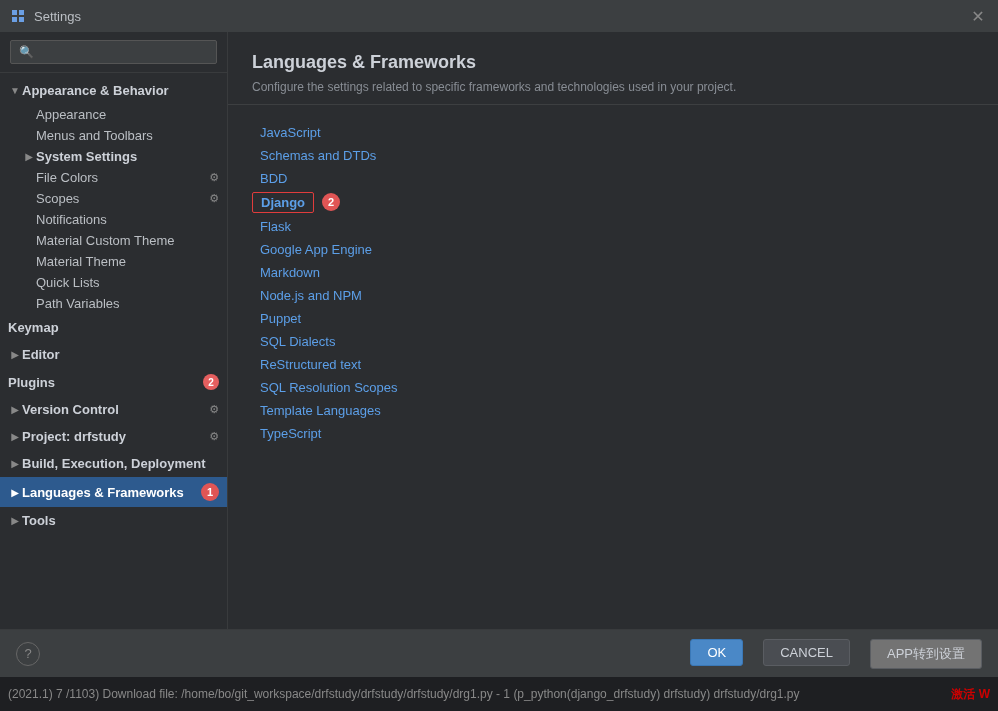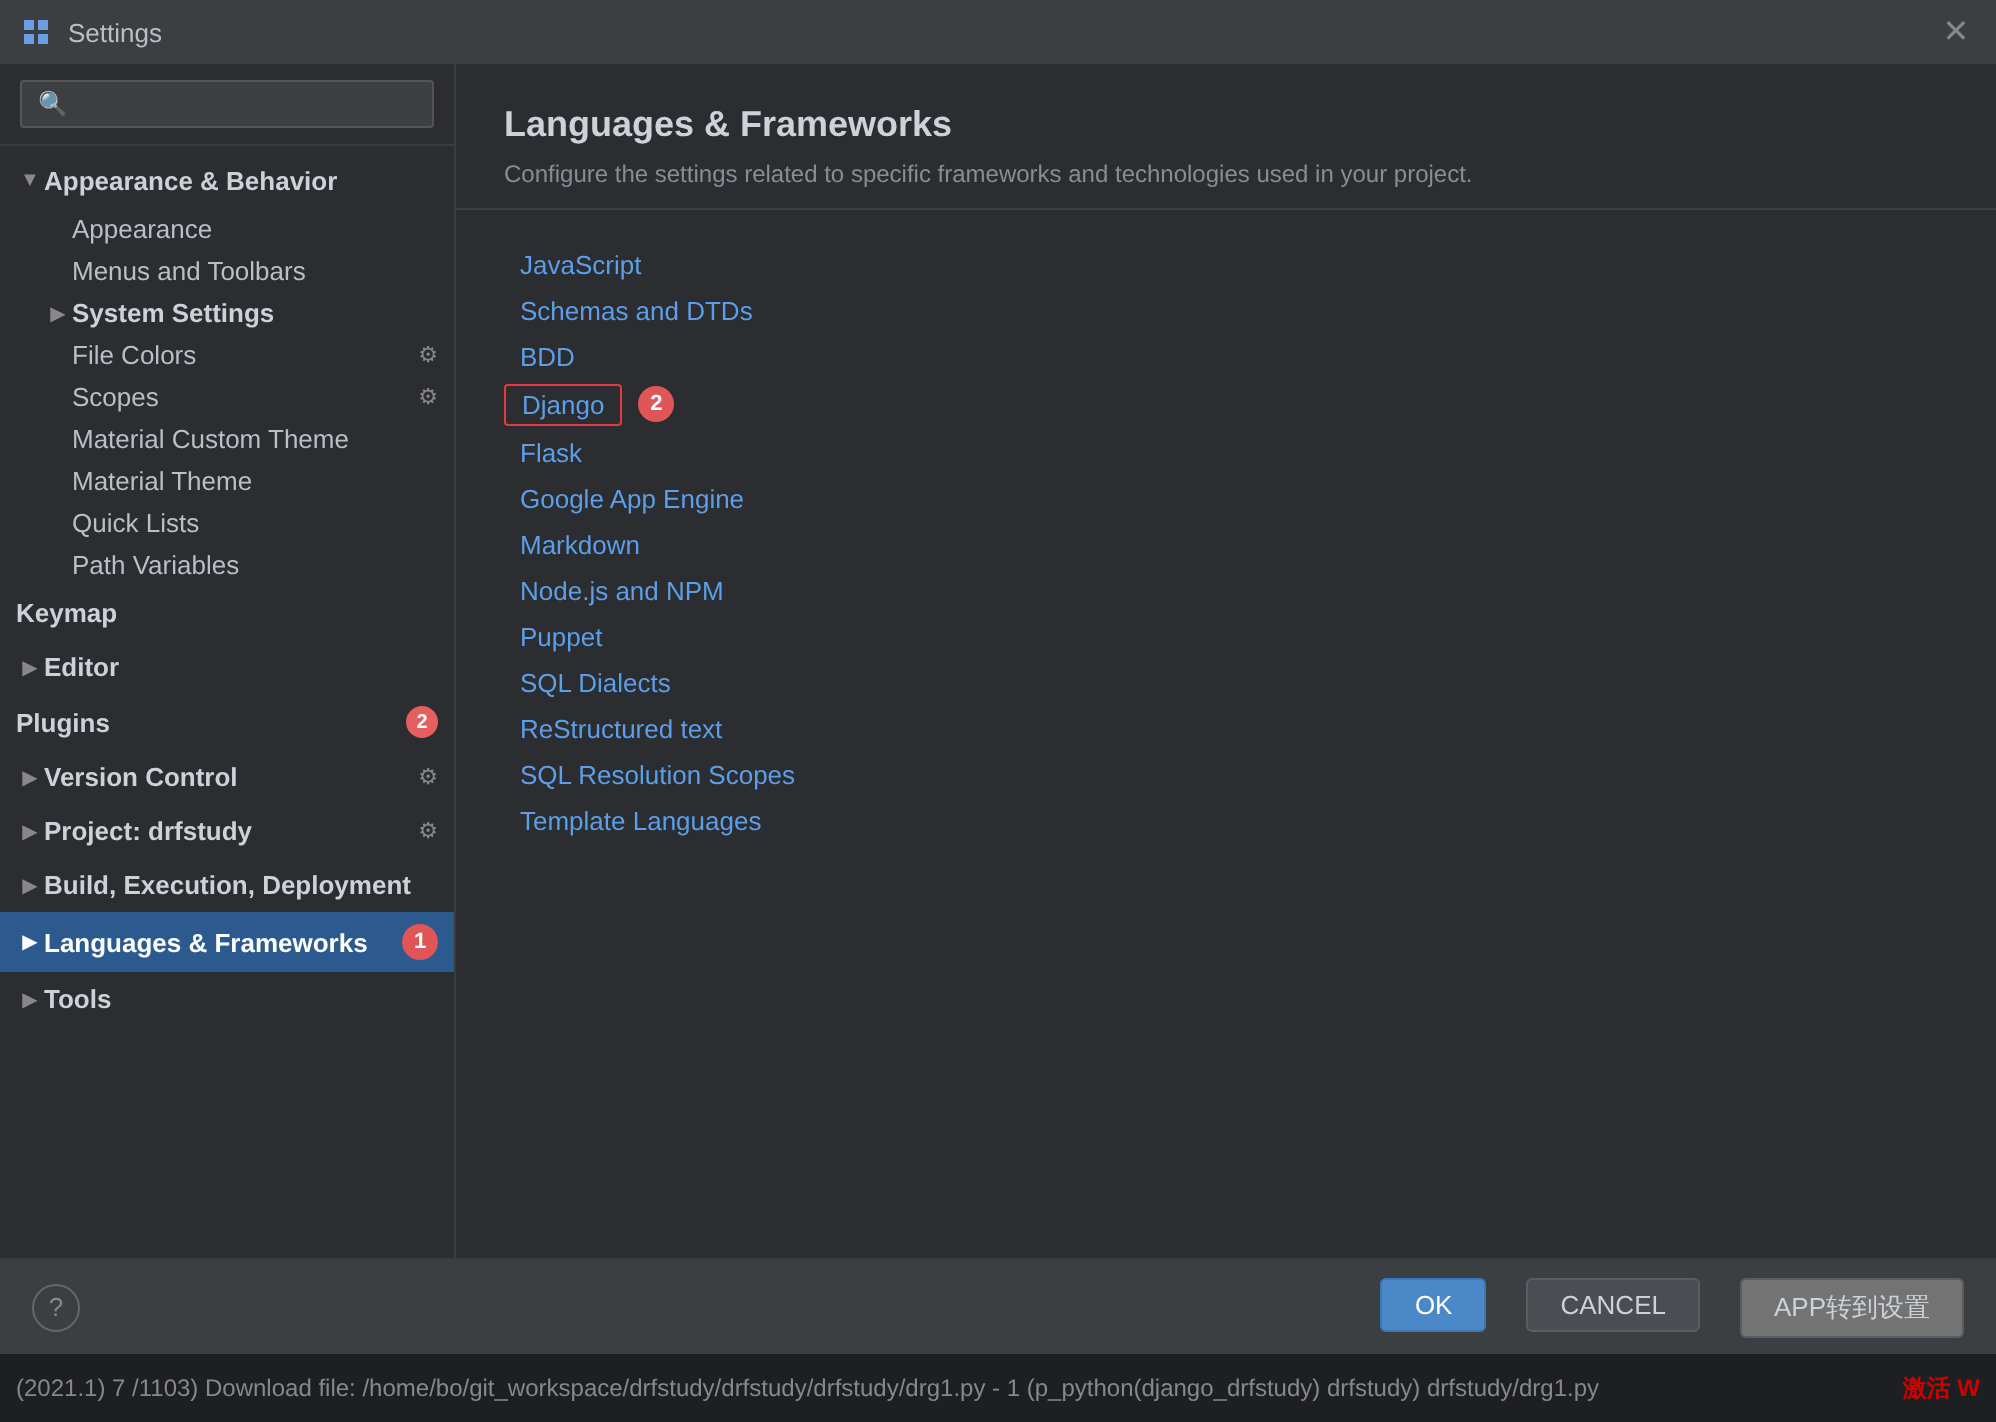--- a/index.html
+++ b/index.html
@@ -246,6 +246,7 @@
       display: inline-flex;
       padding: 2px 8px;
       background: transparent;
+      font-weight: bold;
     }
 
     .django-wrapper {

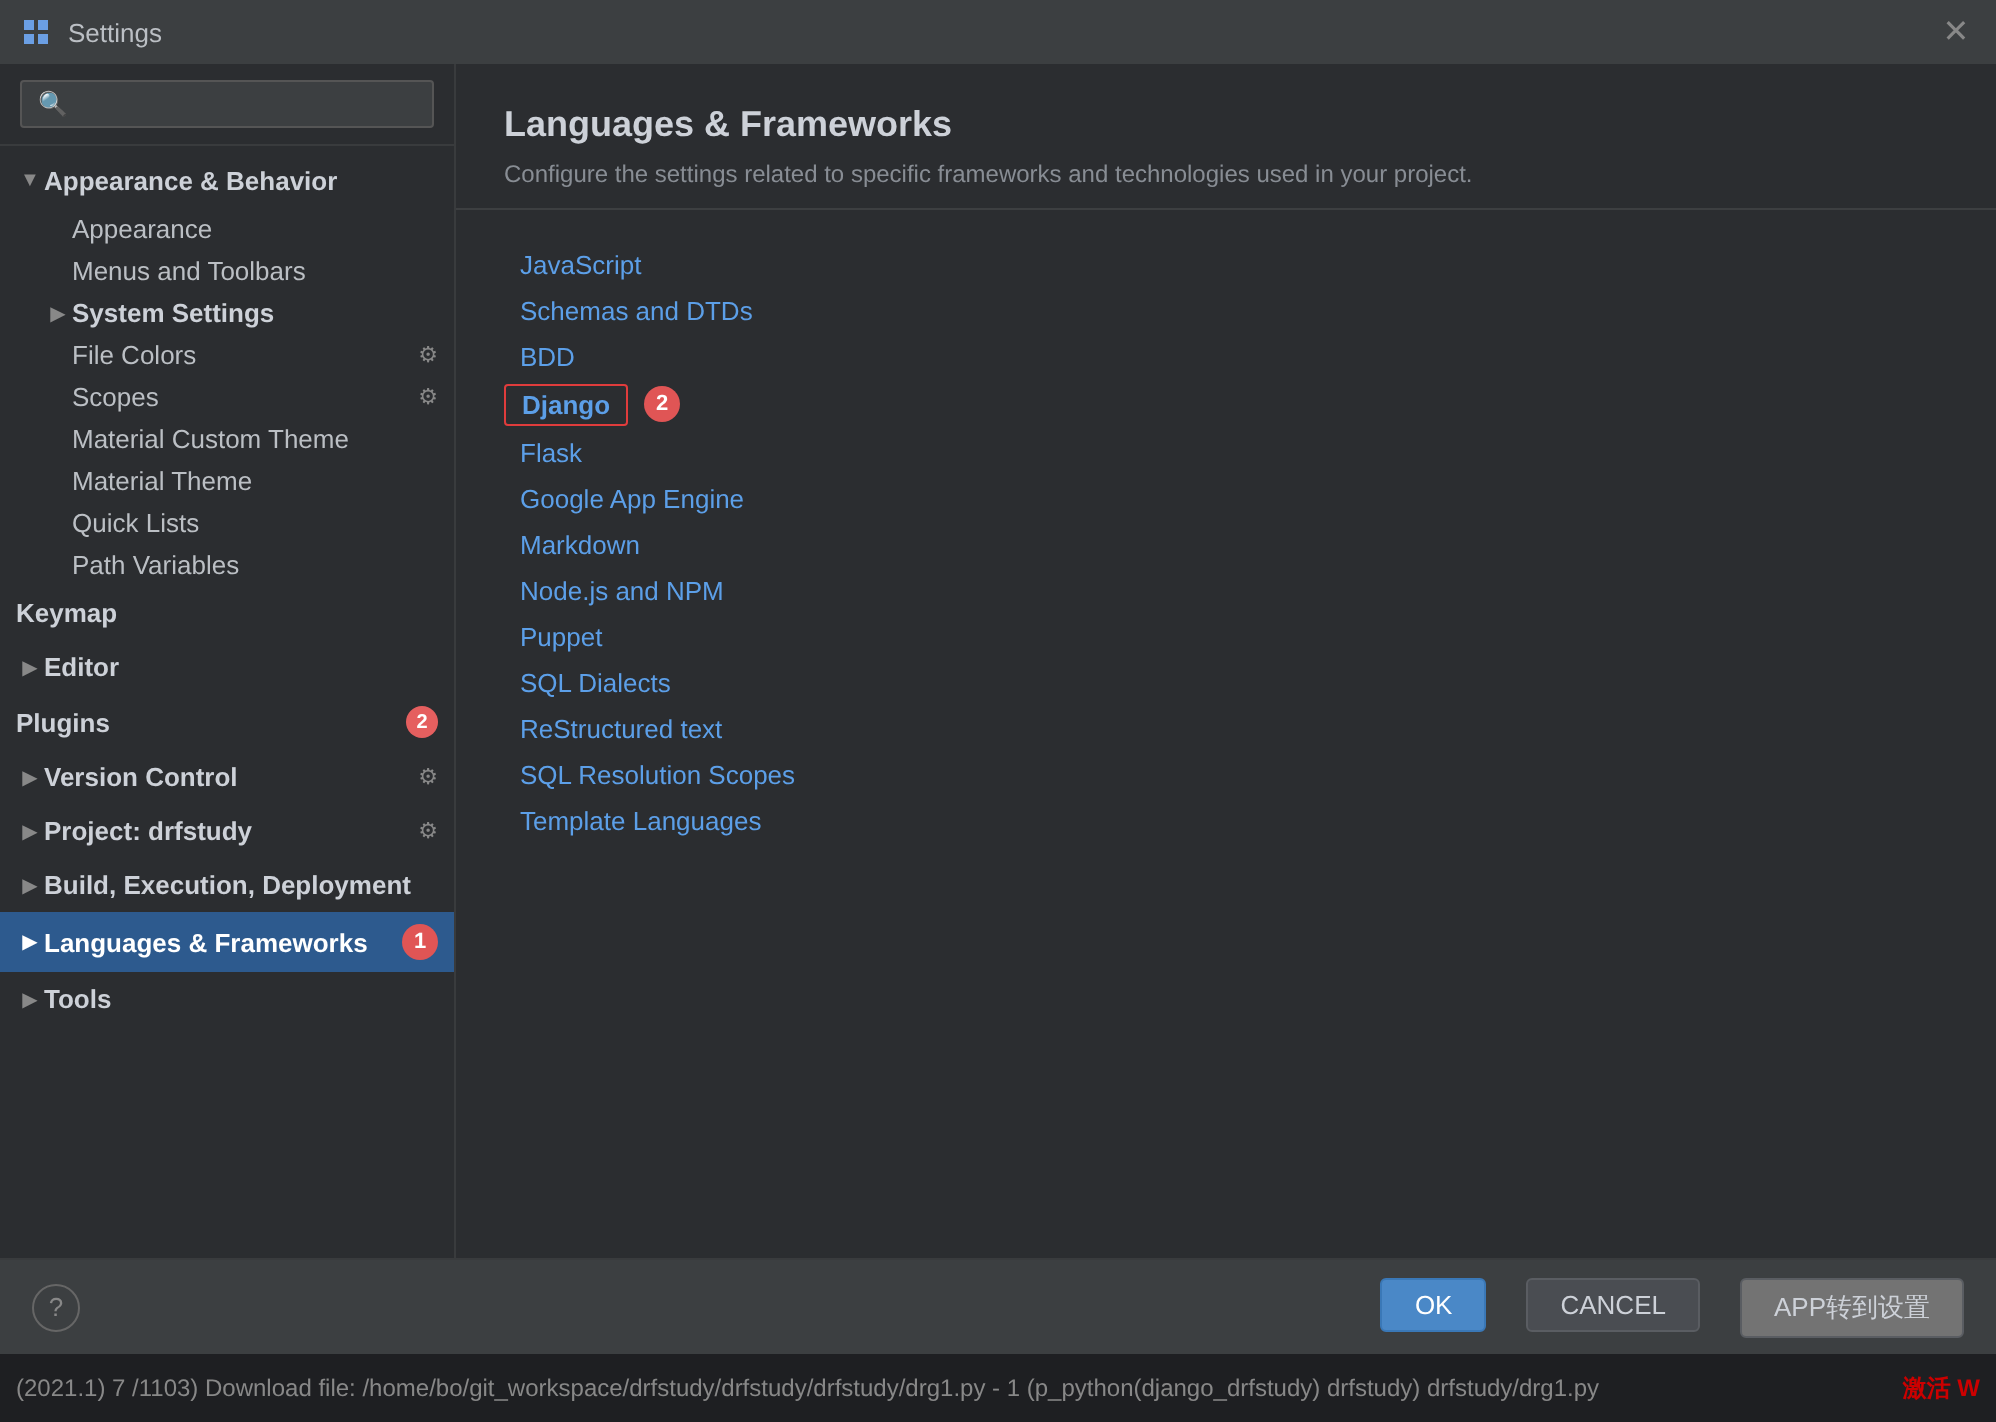--- a/index.html
+++ b/index.html
@@ -408,6 +408,9 @@
           </div>
         </div>
         <div class="child-item">
+          <span class="item-label">Notifications</span>
+        </div>
+        <div class="child-item">
           <span class="item-label">Material Custom Theme</span>
         </div>
         <div class="child-item">

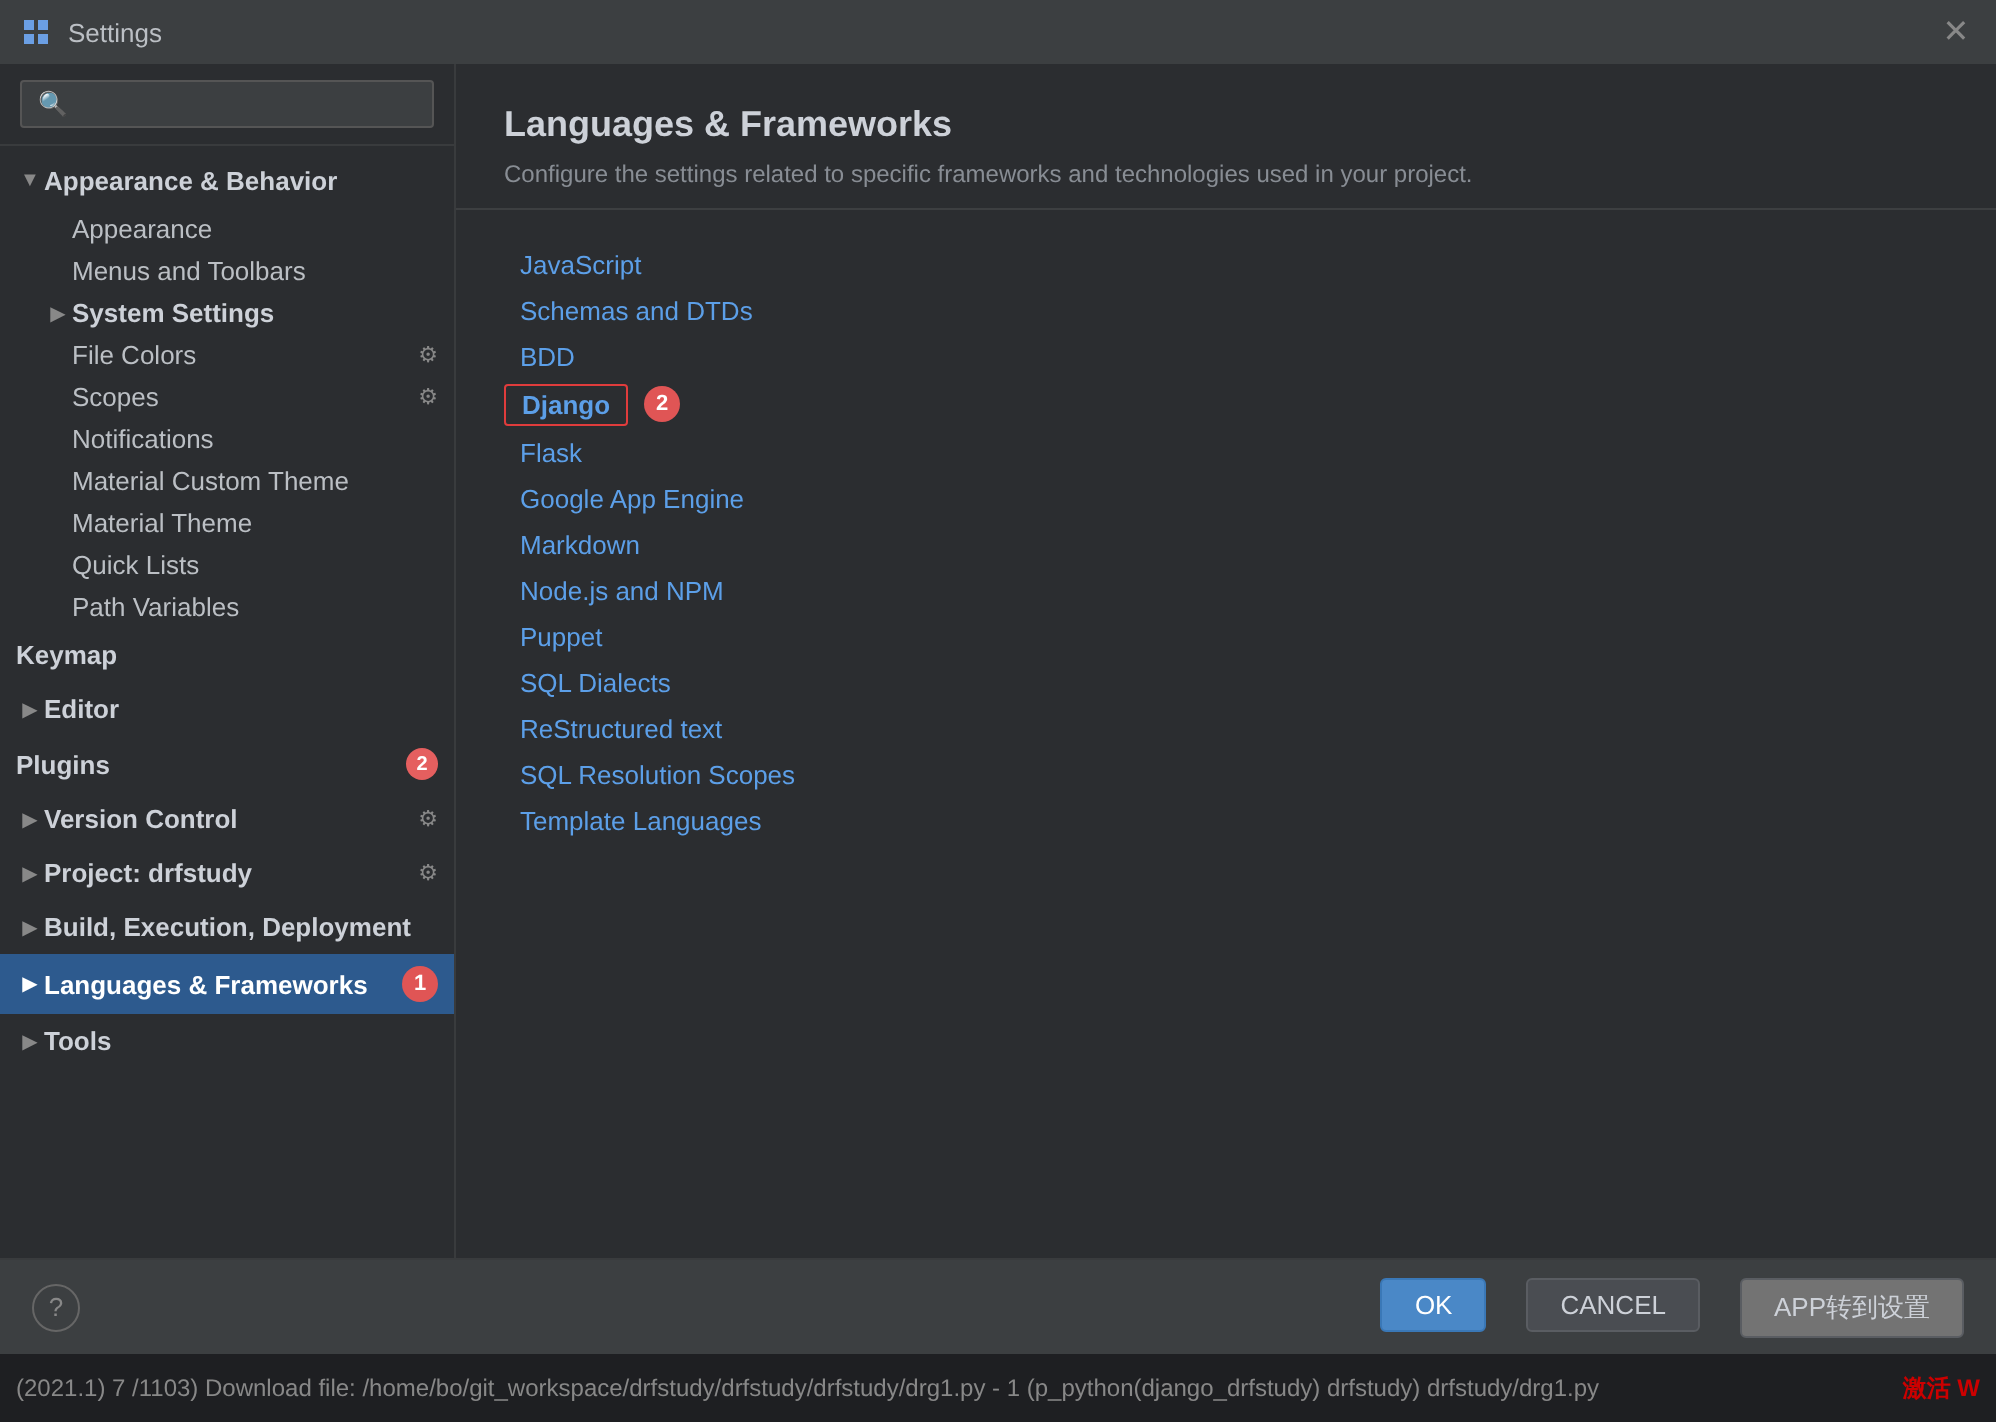--- a/index.html
+++ b/index.html
@@ -554,6 +554,9 @@
           <span class="fw-label">Template Languages</span>
         </div>
 
+        <div class="framework-item">
+          <span class="fw-label">TypeScript</span>
+        </div>
 
       </div>
     </div>

